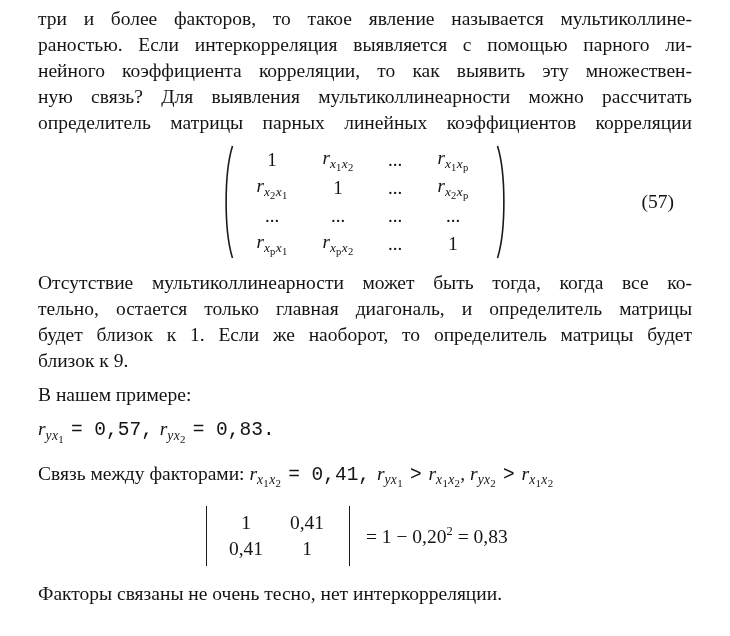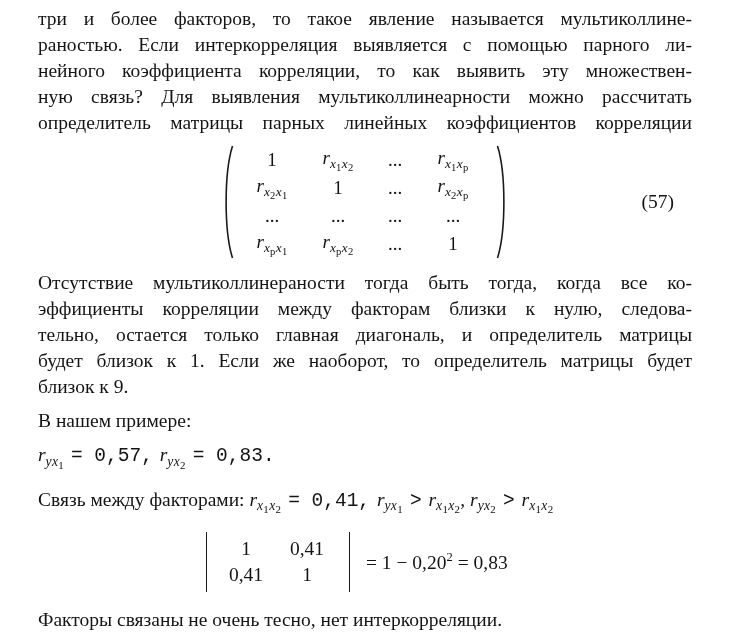--- a/index.html
+++ b/index.html
@@ -129,7 +129,7 @@
   </div>
 
   <div>
-    <div class="pline">Отсутствие мультиколлинераности тогда быть тогда, когда все ко-</div>
+    <div class="pline">Отсутствие мультиколлинеарности может быть тогда, когда все ко-</div>
     <div class="pline">эффициенты корреляции между факторам близки к нулю, следова-</div>
     <div class="pline">тельно, остается только главная диагональ, и определитель матрицы</div>
     <div class="pline">будет близок к 1. Если же наоборот, то определитель матрицы будет</div>

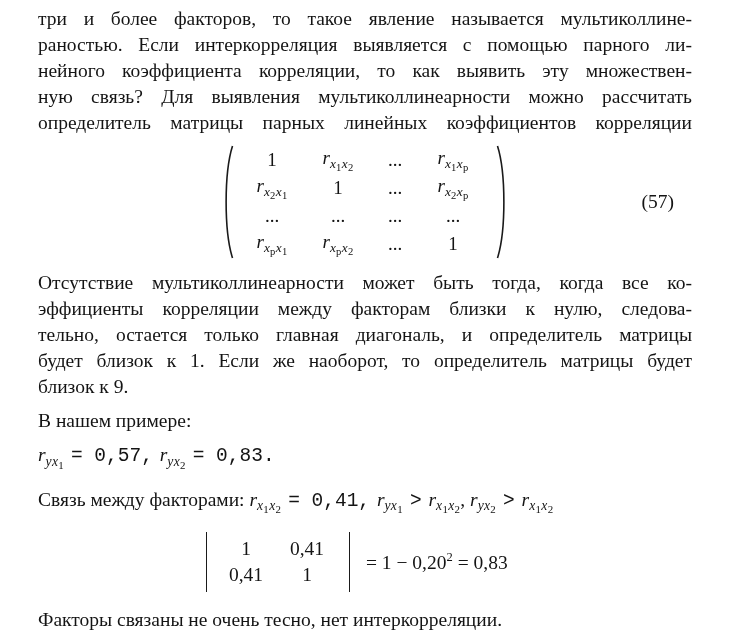--- a/index.html
+++ b/index.html
@@ -130,7 +130,6 @@
 
   <div>
     <div class="pline">Отсутствие мультиколлинеарности может быть тогда, когда все ко-</div>
-    <div class="pline">эффициенты корреляции между факторам близки к нулю, следова-</div>
     <div class="pline">тельно, остается только главная диагональ, и определитель матрицы</div>
     <div class="pline">будет близок к 1. Если же наоборот, то определитель матрицы будет</div>
     <div class="pline last">близок к 9.</div>

